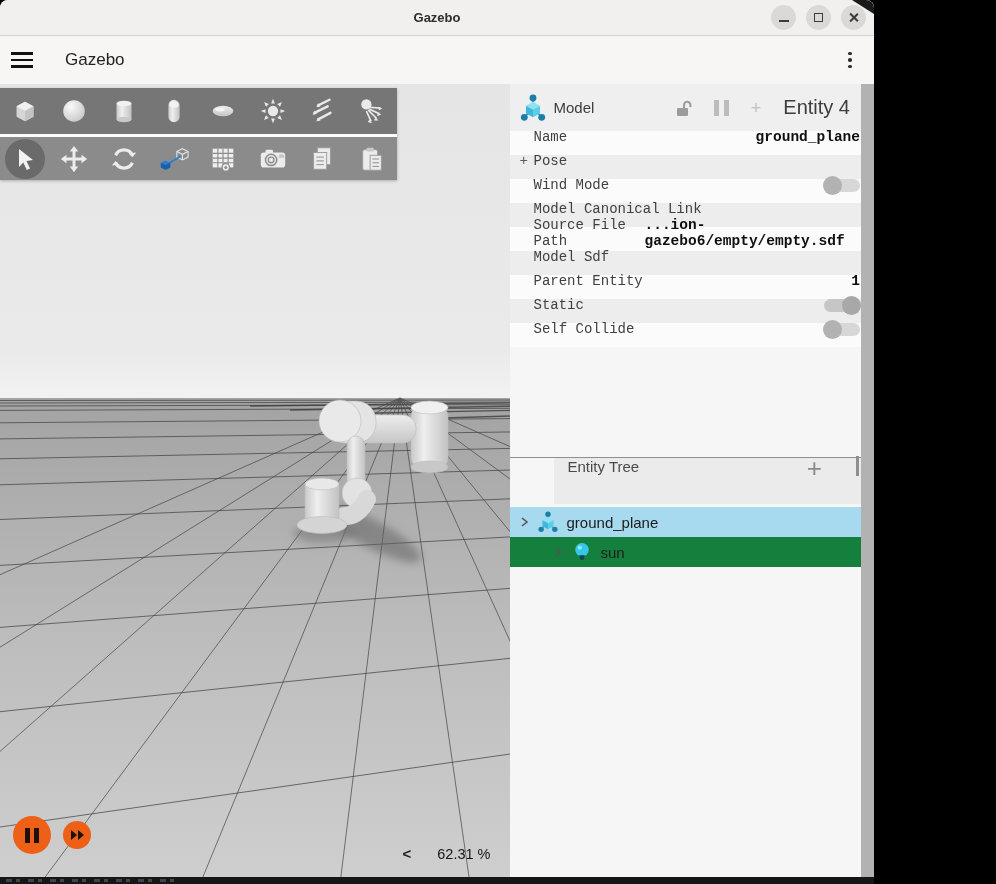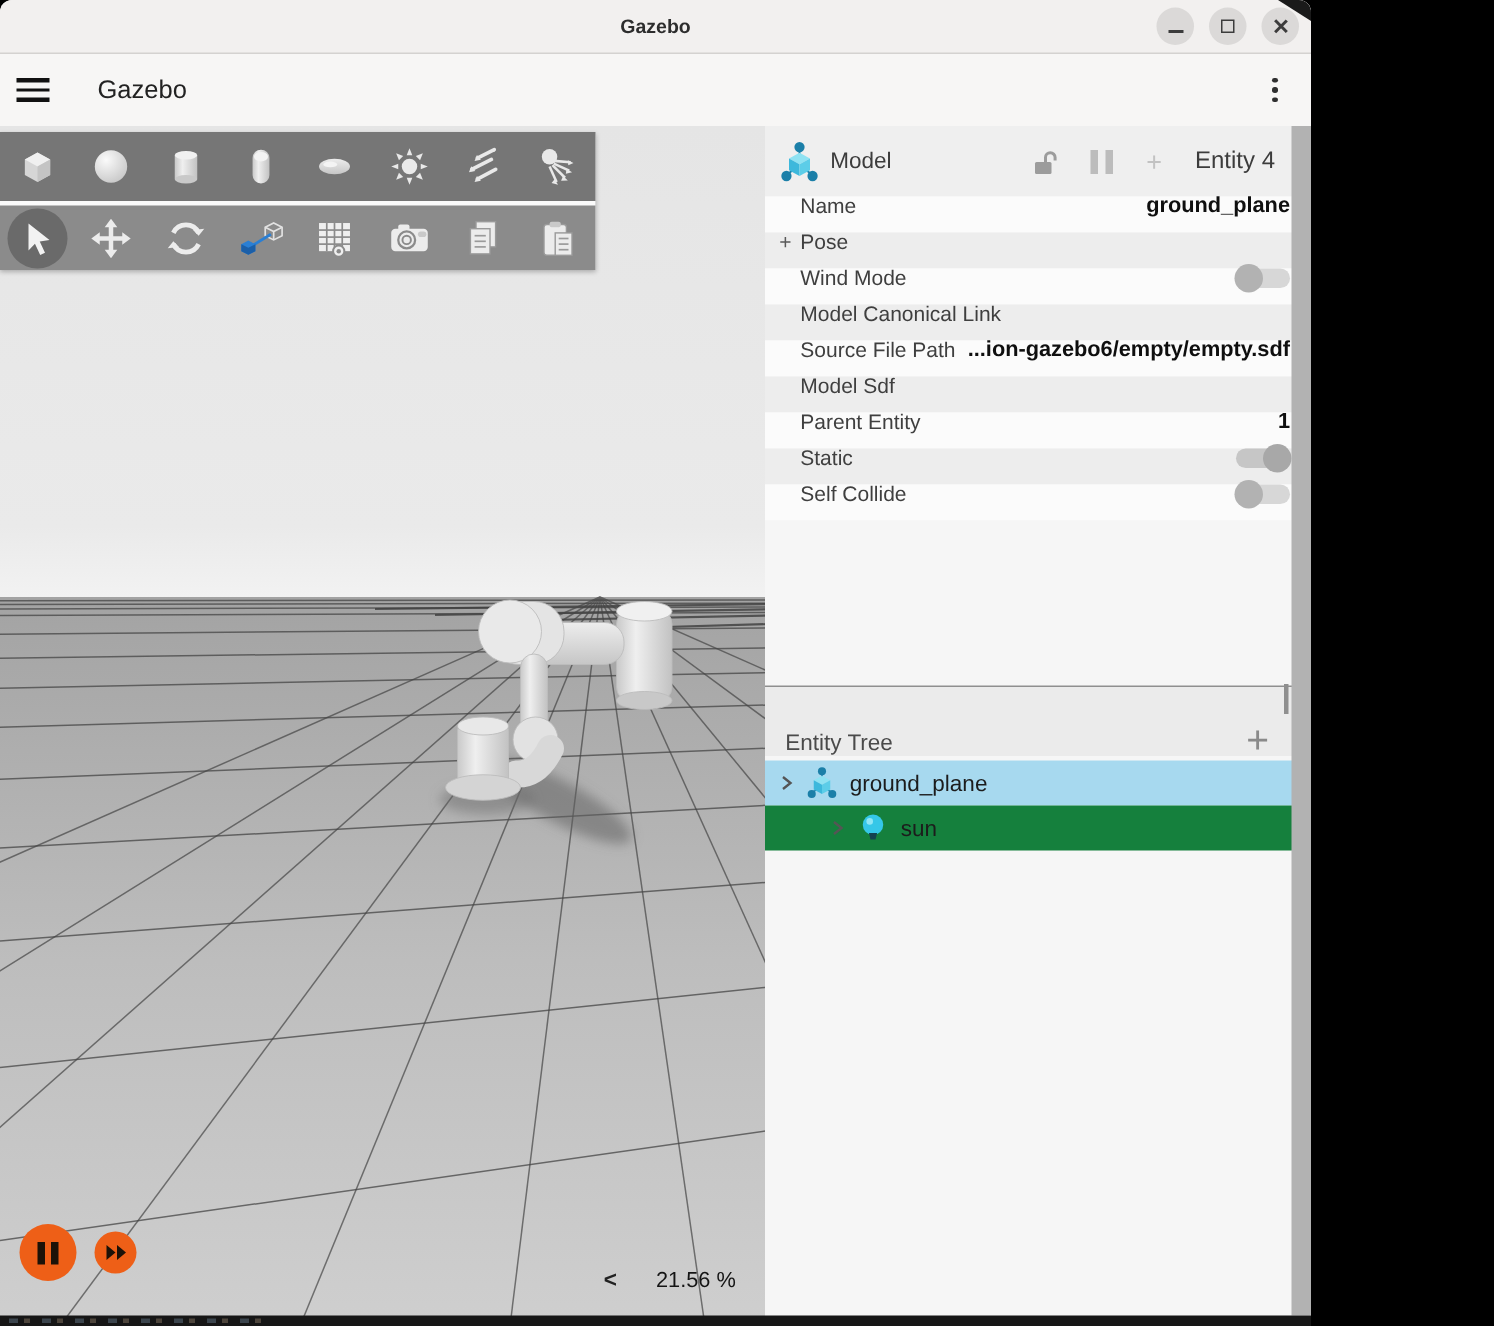--- a/index.html
+++ b/index.html
@@ -57,7 +57,7 @@
   .inspector-header{height:47px;background:#efefef;display:flex;align-items:center;padding:0 24px 0 10px;}
   .inspector-header .title{font-size:15px;color:#3c3c3c;margin-left:8px;}
   .header-tools{margin-left:auto;display:flex;align-items:center;gap:22px;}
-  .entity-label{font-size:16px;color:#3c3c3c;}
+  .entity-label{font-size:20px;color:#3c3c3c;}
   .pause-bars{display:flex;gap:5px;}
   .pause-bars i{width:5px;height:16px;background:#bcbcbc;}
   .plus-small{font-size:18px;color:#c2c2c2;line-height:1;}

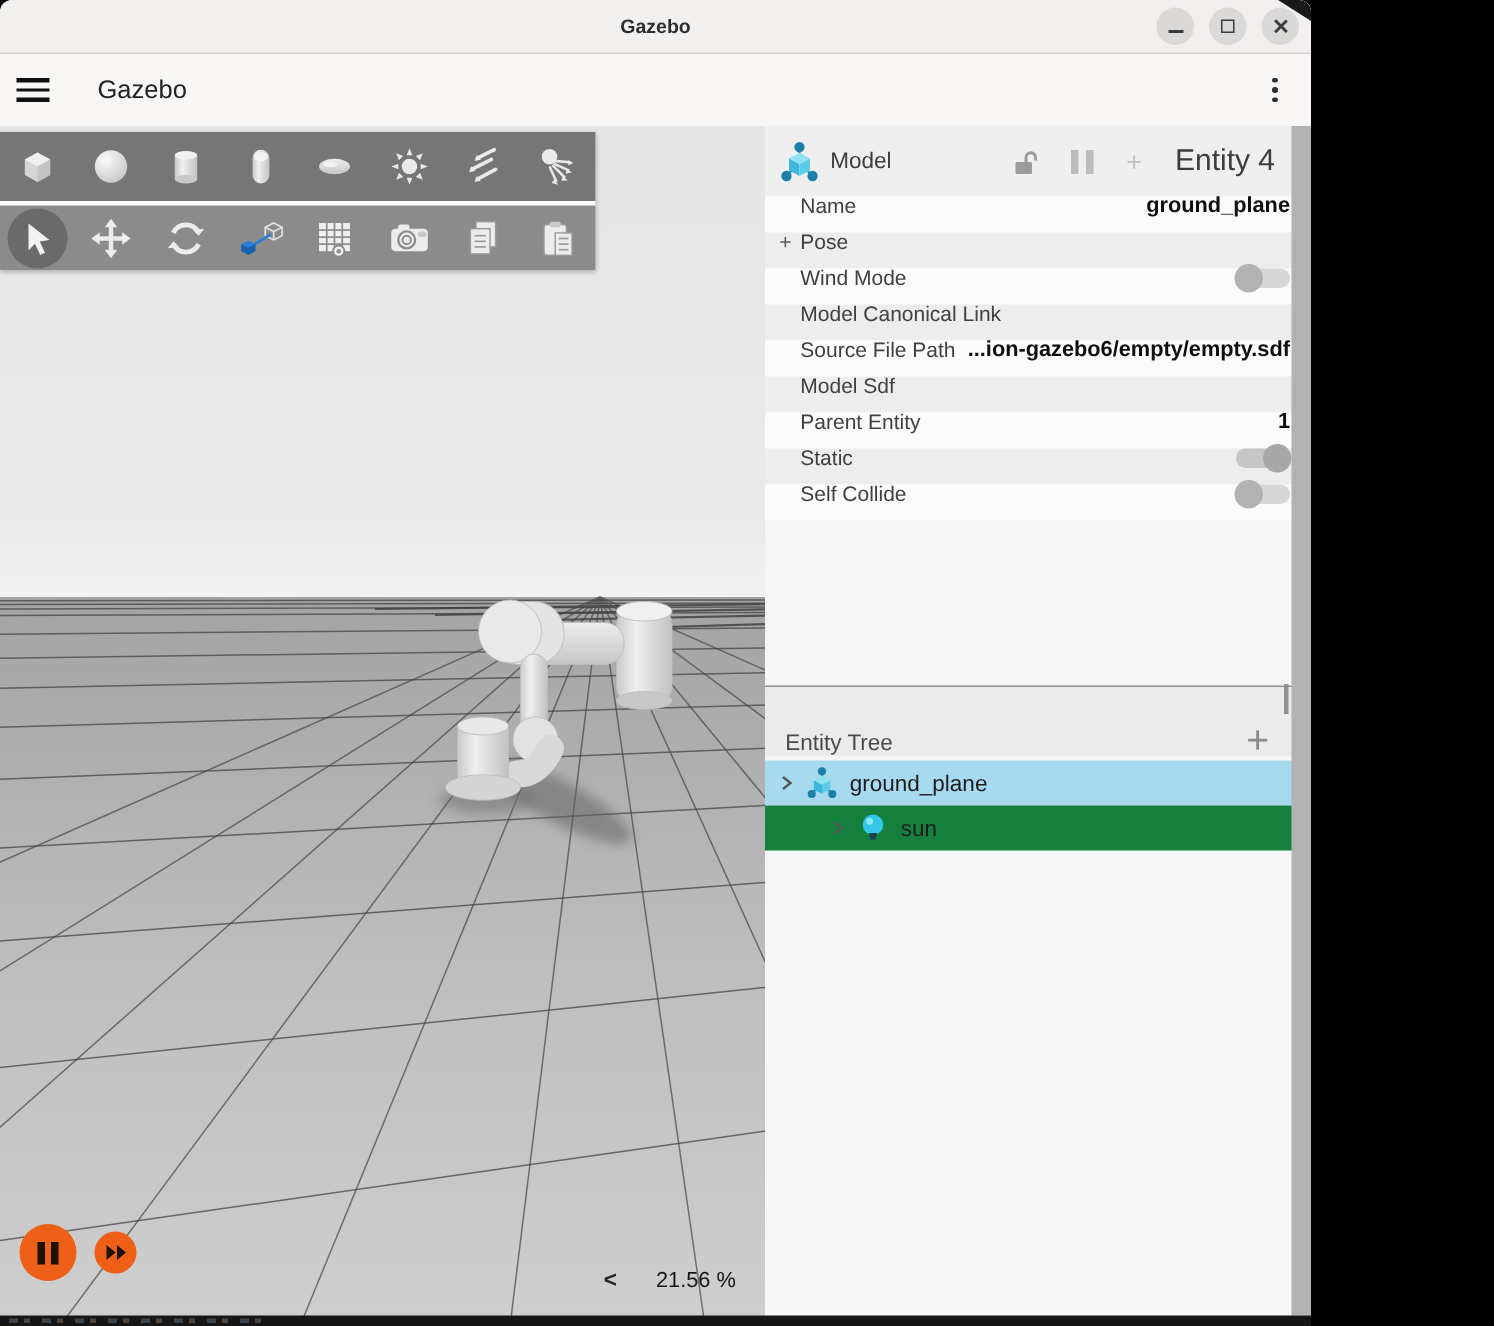--- a/index.html
+++ b/index.html
@@ -62,7 +62,7 @@
   .pause-bars i{width:5px;height:16px;background:#bcbcbc;}
   .plus-small{font-size:18px;color:#c2c2c2;line-height:1;}
   .prop-rows{}
-  .prop-row{height:24px;display:flex;align-items:center;padding:0 14px 12px 24px;font-size:14px;color:#3f3f3f;}
+  .prop-row{height:24px;display:flex;align-items:center;padding:0 14px 12px 24px;font-size:14px;color:#3f3f3f;font-family:Liberation Mono, monospace;}
   .prop-row:nth-child(odd){background:#fbfbfb;}
   .prop-row:nth-child(even){background:#ededed;}
   .prop-row .expander{margin-left:-14px;width:14px;color:#5a5a5a;font-size:14px;}

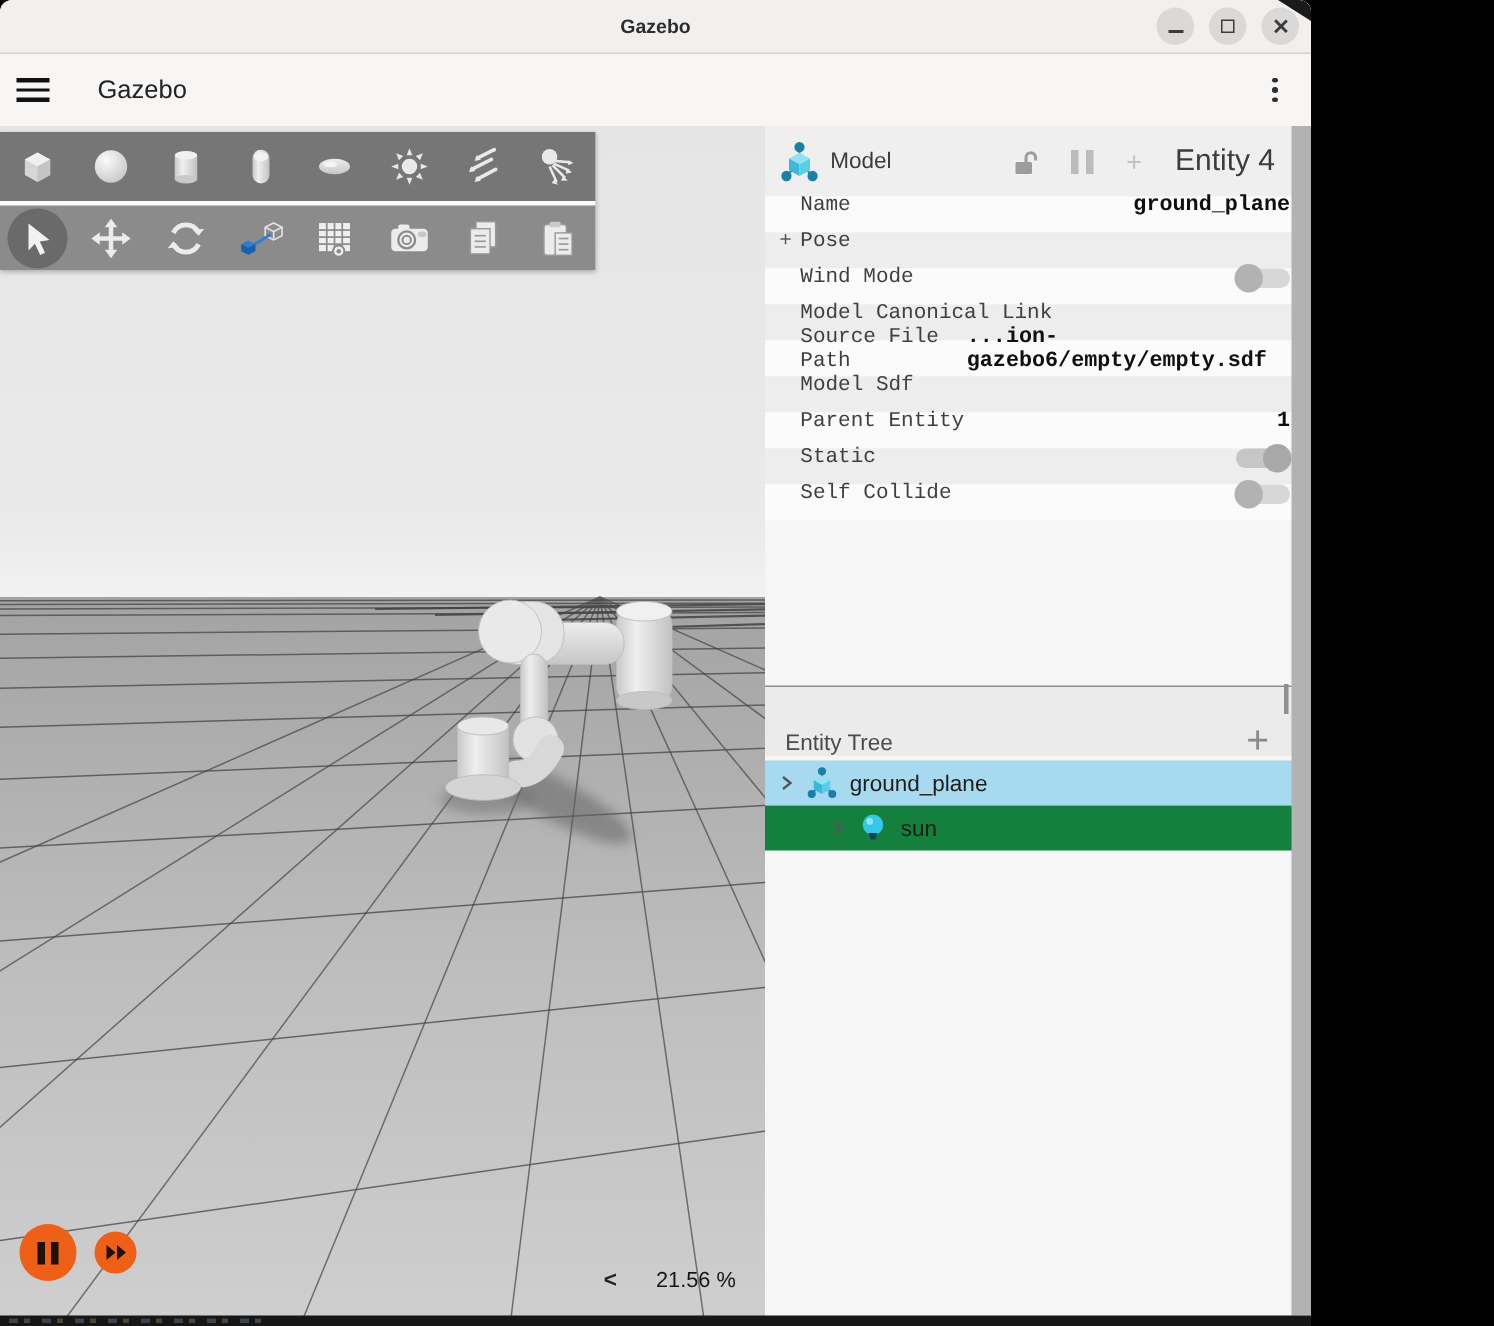--- a/index.html
+++ b/index.html
@@ -73,7 +73,7 @@
   .toggle.on{background:#c6c6c6;} .toggle.on .knob{right:-1px;background:#a8a8a8;}
   .inspector-fill{height:110px;background:#f6f6f6;}
   .section-divider{height:1px;background:#8f8f8f;}
-  .tree-header{height:46px;background:#ebebeb;display:flex;align-items:flex-end;padding:0 6px 0 14px;}
+  .tree-header{height:46px;background:#ebebeb;display:flex;align-items:flex-start;padding:0 30px 0 14px;margin-left:44px;}
   .tree-header .title{font-size:15px;color:#4a4a4a;}
   .tree-add{margin-left:auto;font-size:26px;font-weight:300;color:#8a8a8a;line-height:0.8;cursor:pointer;margin-right:22px;}
   .tree-rows{padding-top:3px;background:#f6f6f6;}

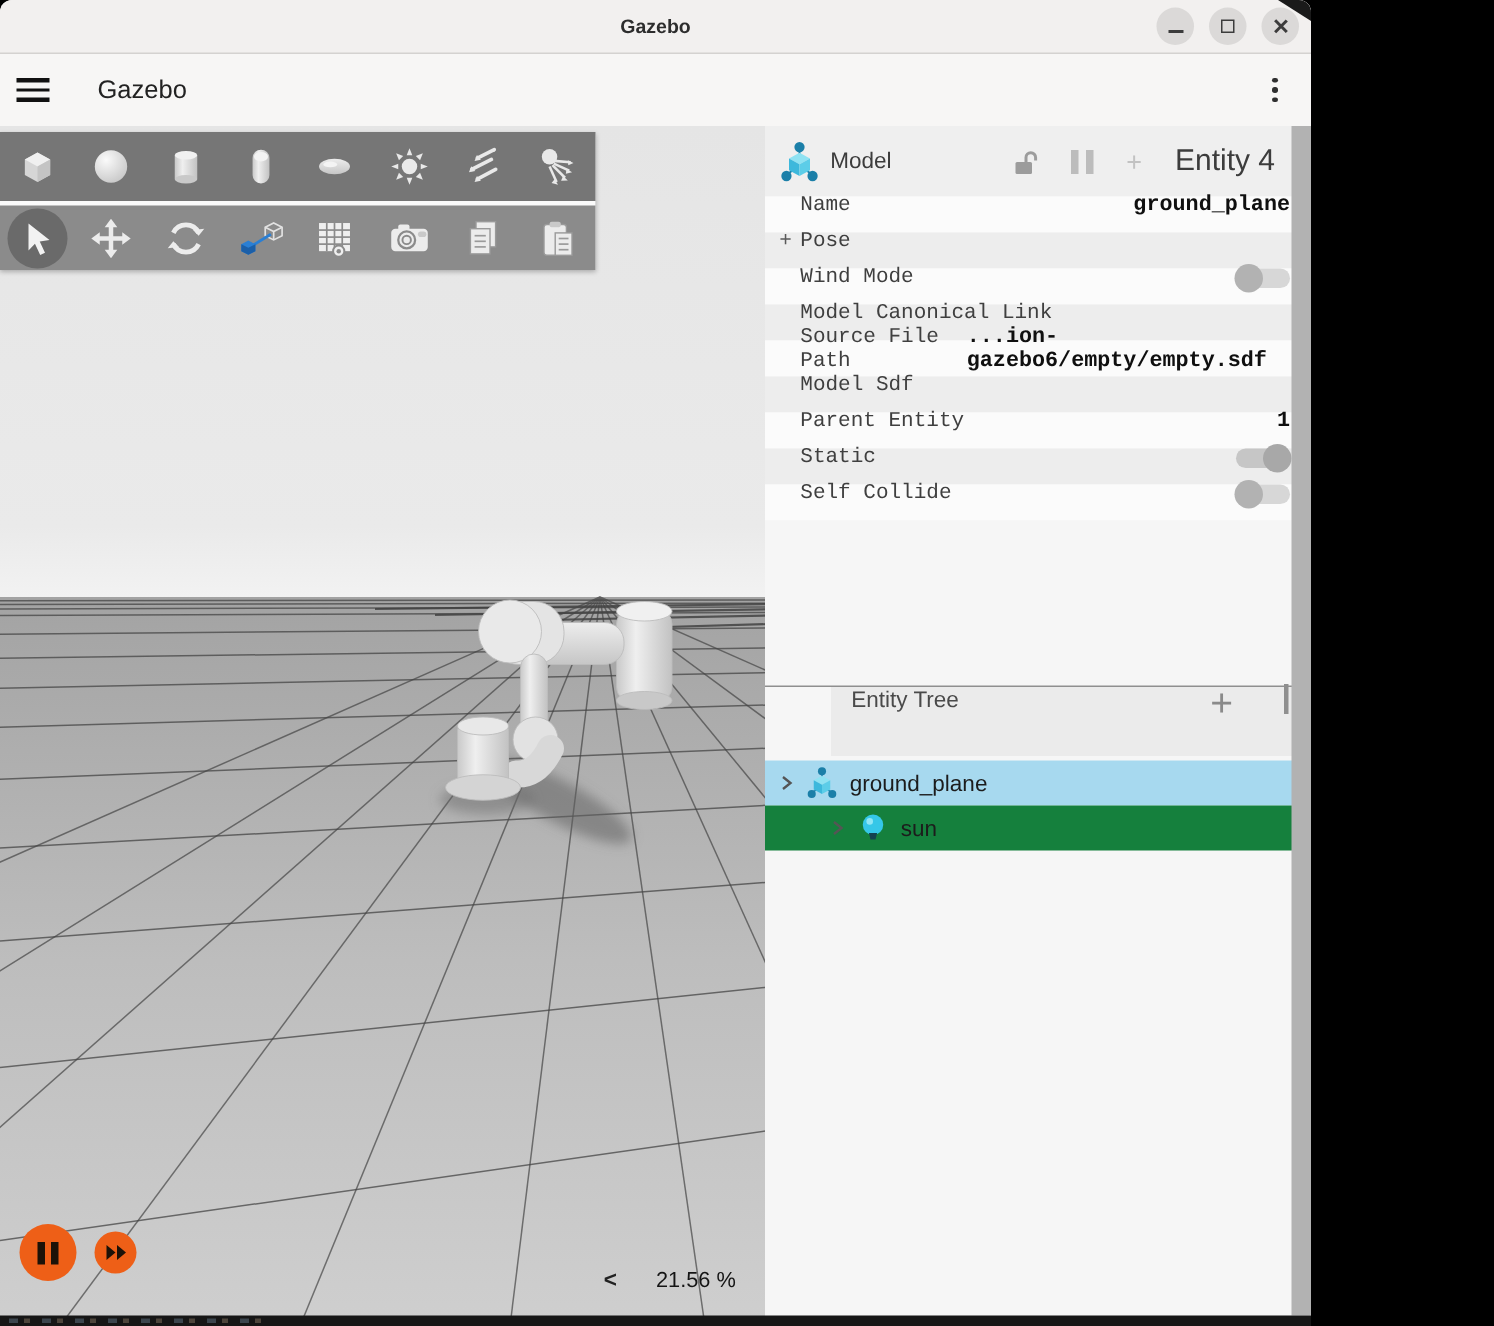--- a/index.html
+++ b/index.html
@@ -404,7 +404,7 @@
 
       <div class="rtf">
         <span class="chev">&lt;</span>
-        <span class="val">21.56 %</span>
+        <span class="val">62.31 %</span>
       </div>
     </div>
 

